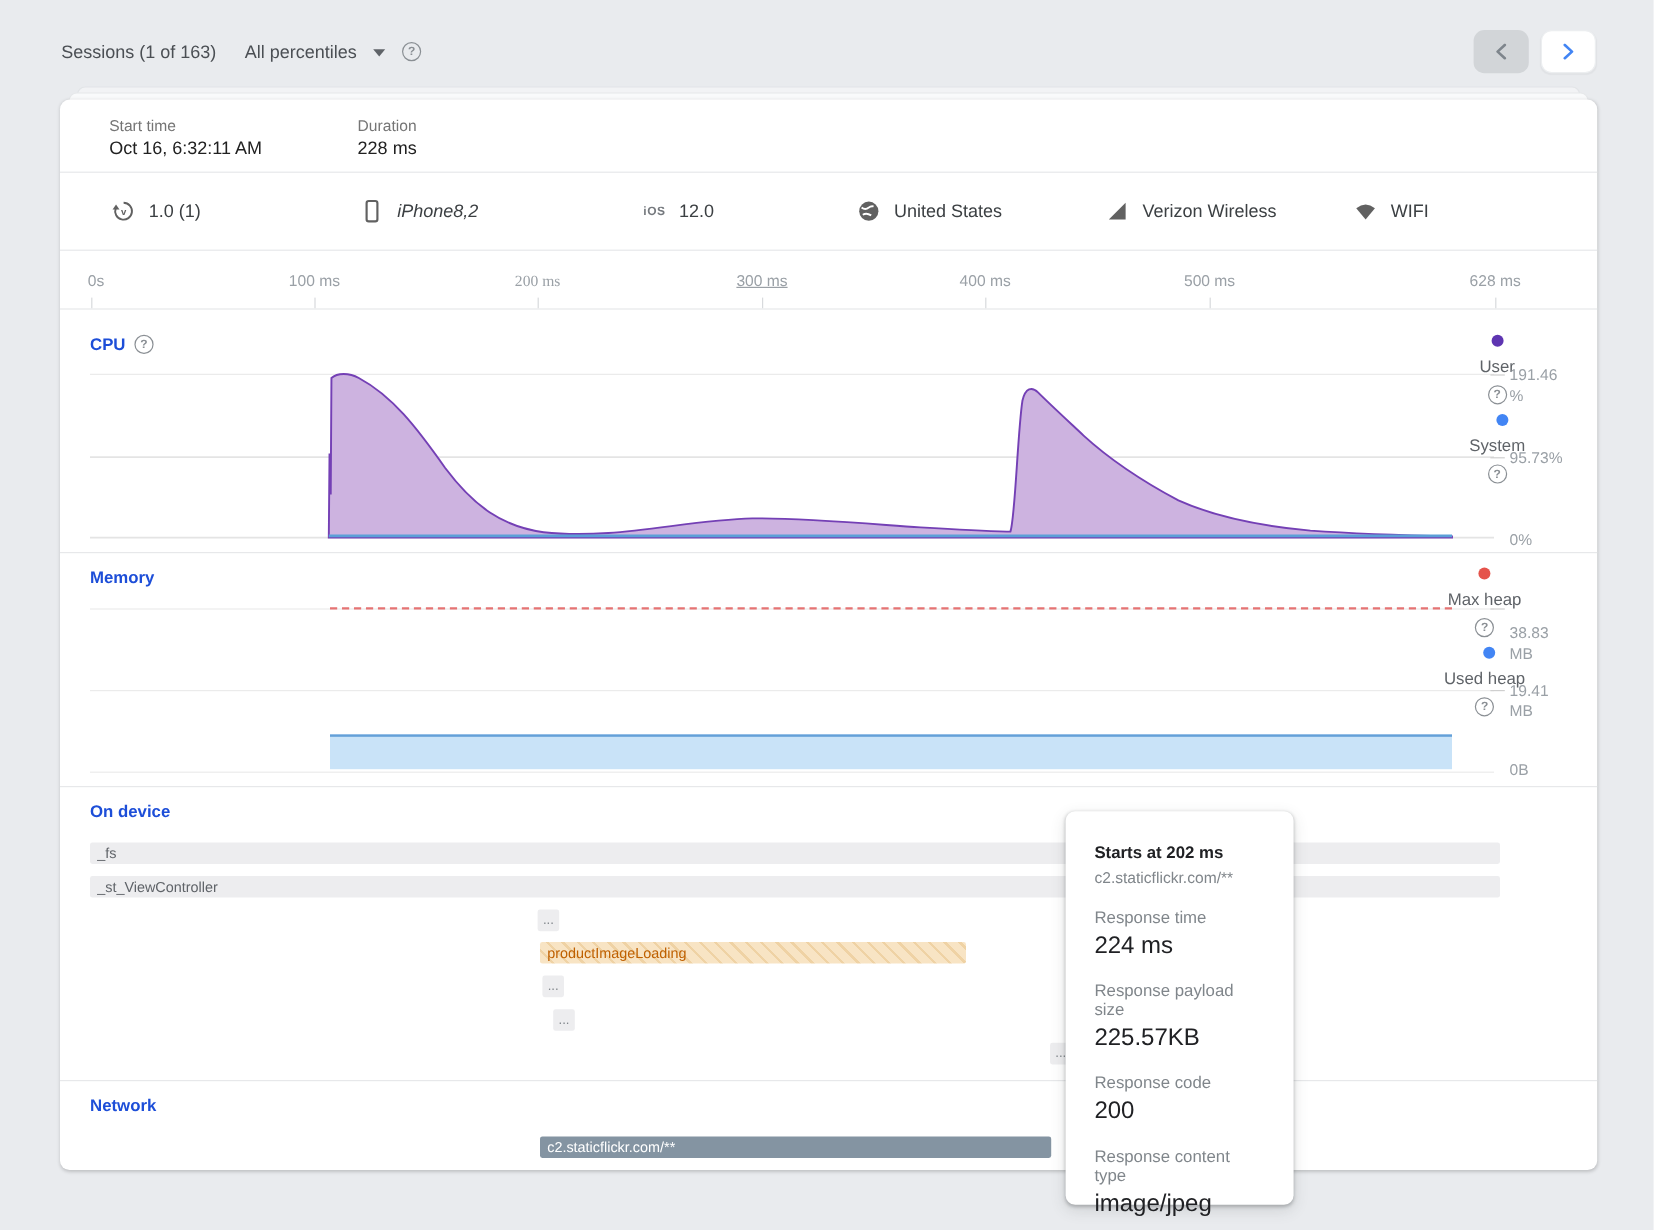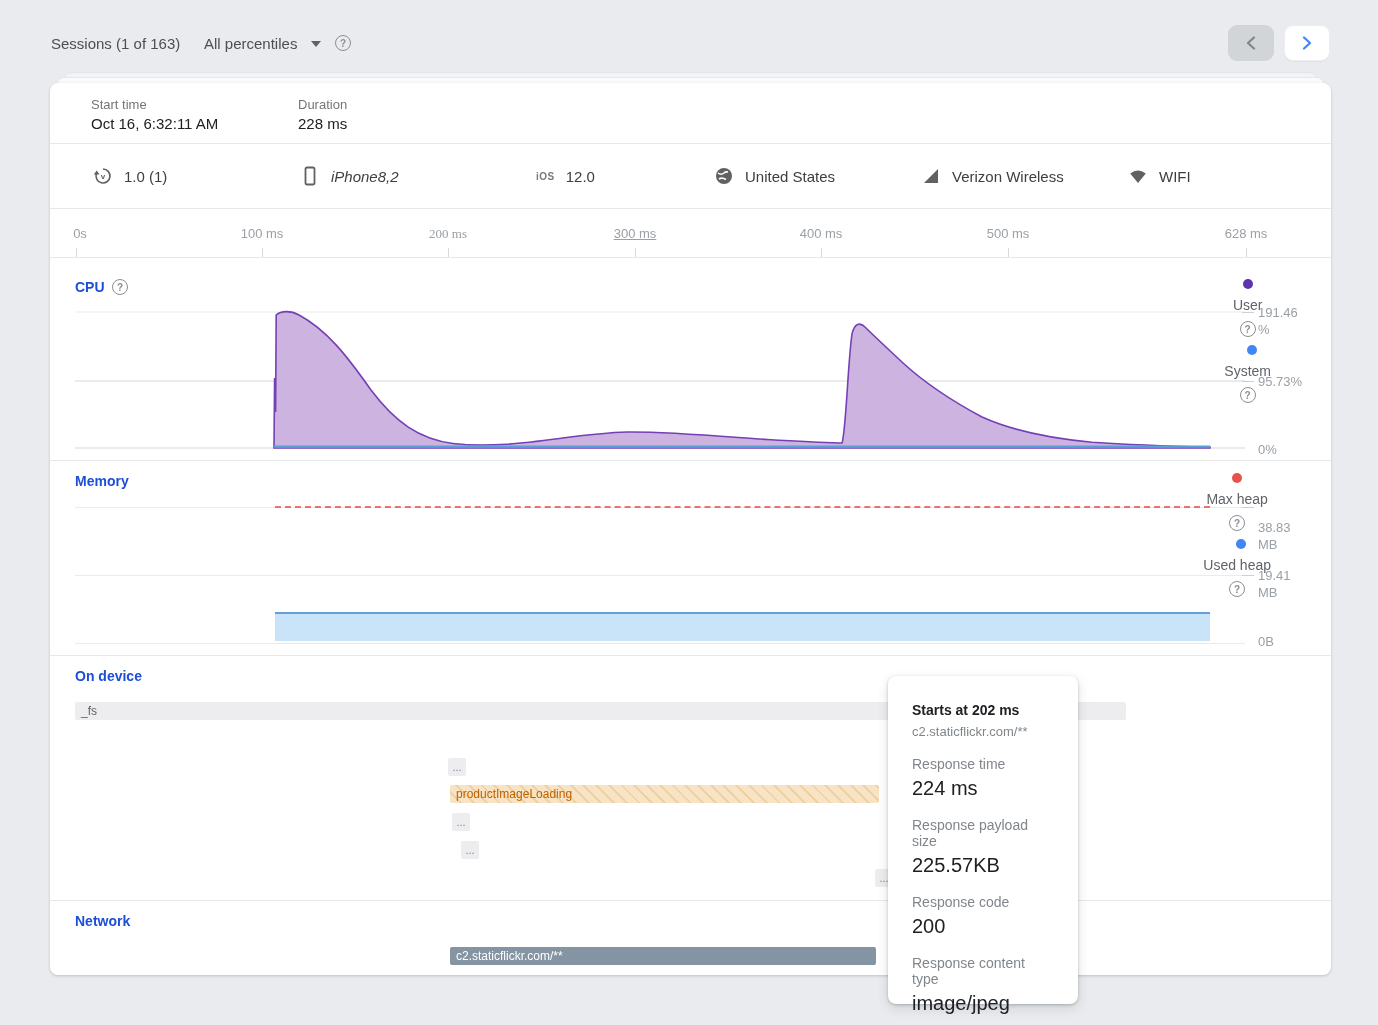--- a/index.html
+++ b/index.html
@@ -217,7 +217,7 @@
     <div class="hr" style="top:572px;"></div>
 
     <span class="sec-title" style="left:25px; top:585px;">On device</span>
-    <div class="trace" style="left:25px; top:619px; width:1051px;">_fs</div>
+    <div class="trace" style="left:25px; top:619px; width:1175px;">_fs</div>
     <div class="trace dots" style="left:398px; top:675px; width:18px;">...</div>
     <div class="trace orange" style="left:400px; top:702px; width:429px;">productImageLoading</div>
     <div class="trace dots" style="left:402px; top:730px; width:18px;">...</div>

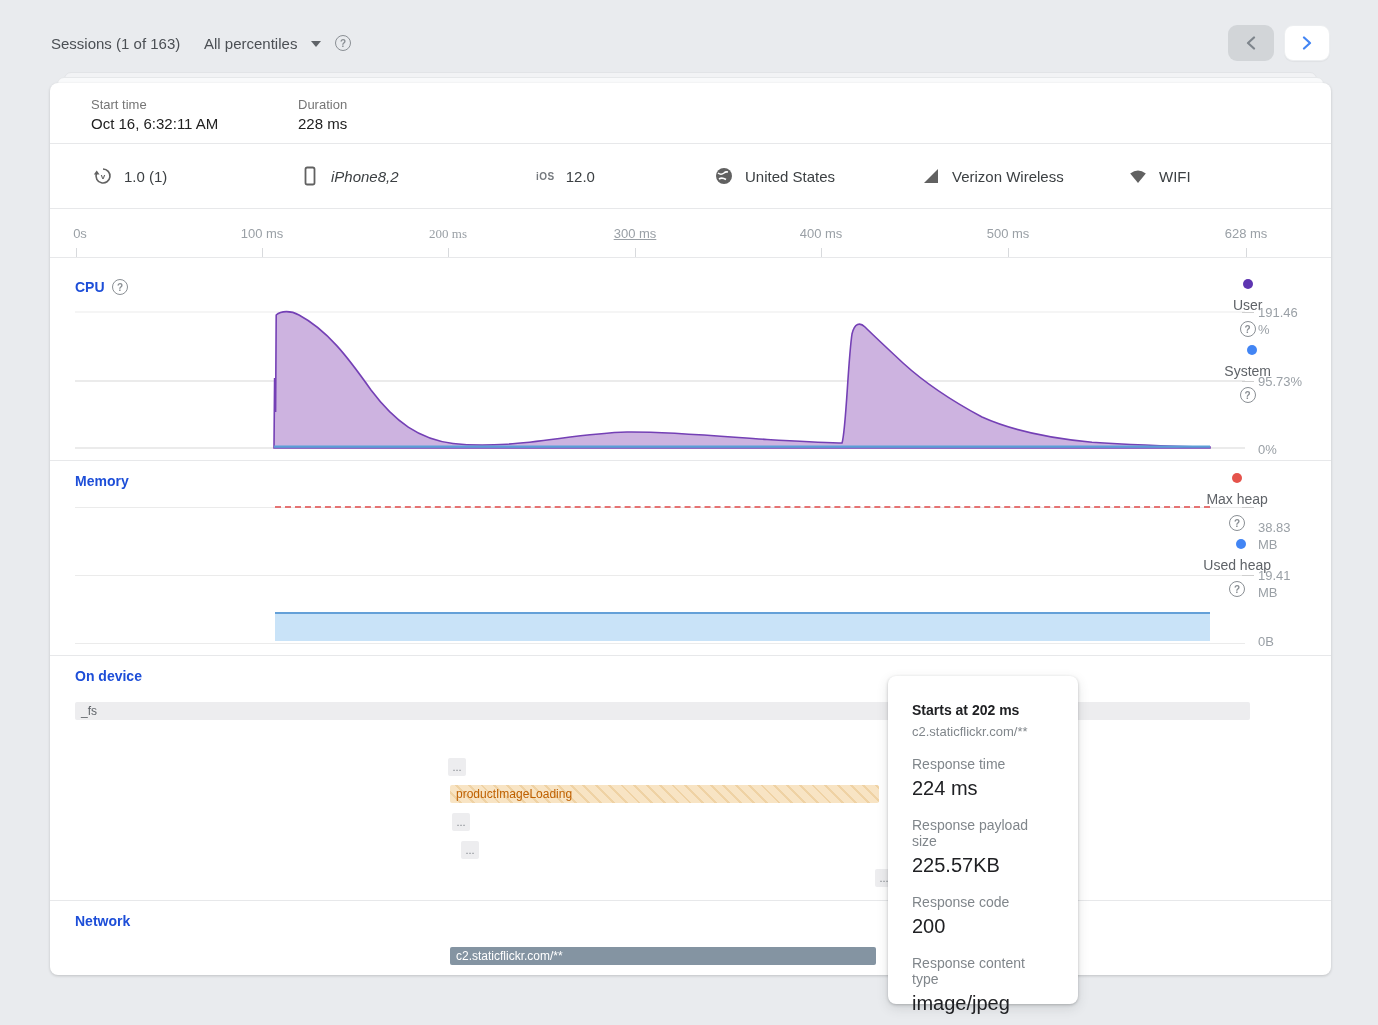--- a/index.html
+++ b/index.html
@@ -218,6 +218,7 @@
 
     <span class="sec-title" style="left:25px; top:585px;">On device</span>
     <div class="trace" style="left:25px; top:619px; width:1175px;">_fs</div>
+    <div class="trace" style="left:25px; top:647px; width:1175px;">_st_ViewController</div>
     <div class="trace dots" style="left:398px; top:675px; width:18px;">...</div>
     <div class="trace orange" style="left:400px; top:702px; width:429px;">productImageLoading</div>
     <div class="trace dots" style="left:402px; top:730px; width:18px;">...</div>

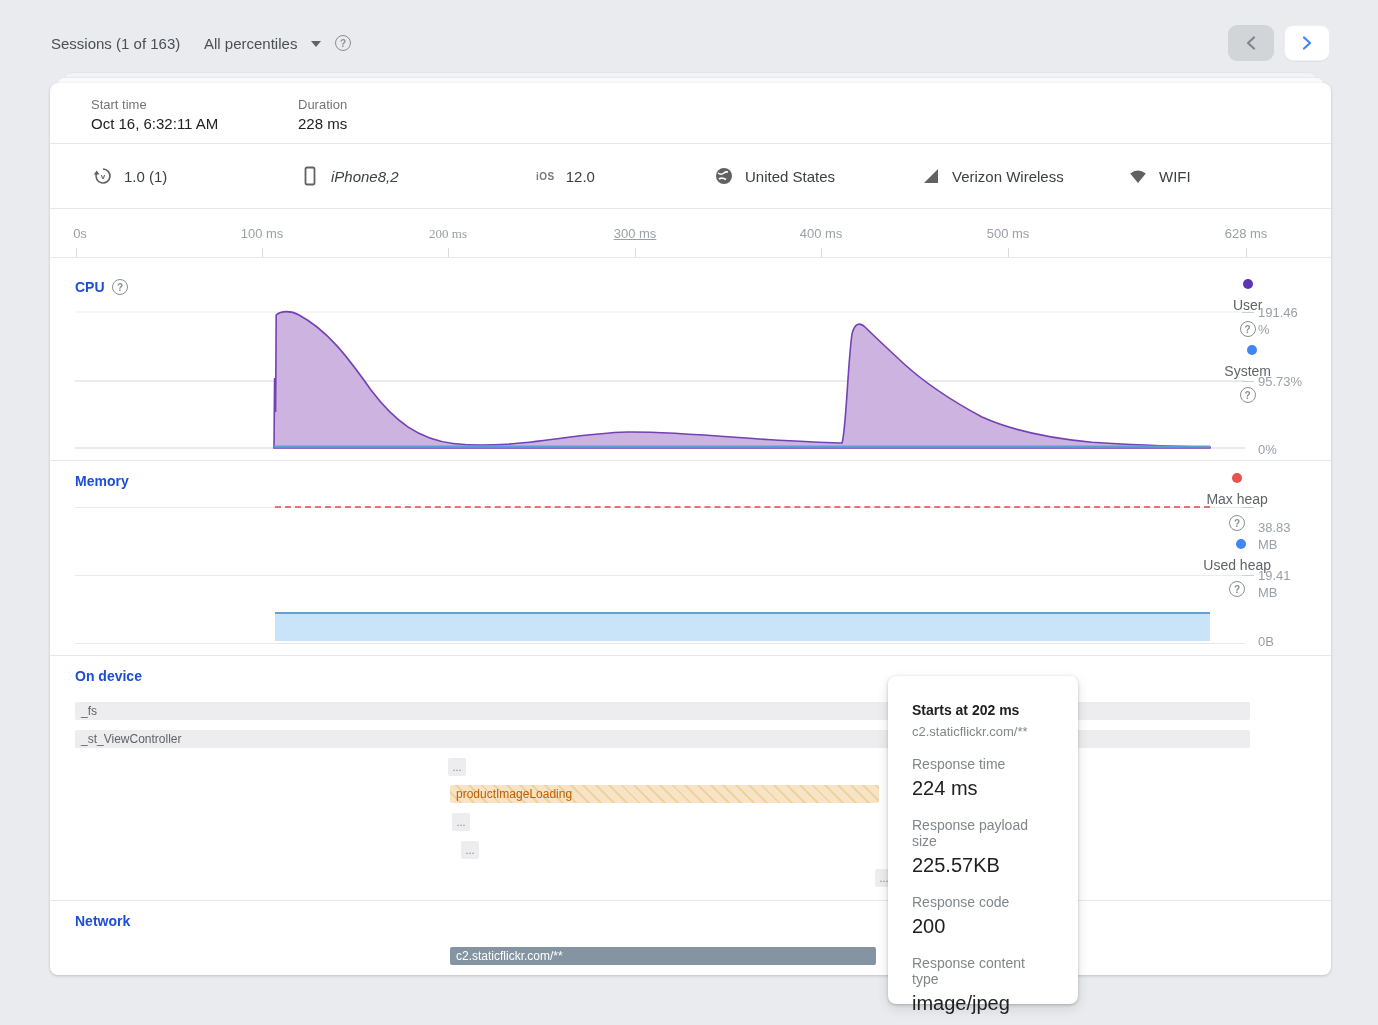--- a/index.html
+++ b/index.html
@@ -220,7 +220,7 @@
     <div class="trace" style="left:25px; top:619px; width:1175px;">_fs</div>
     <div class="trace" style="left:25px; top:647px; width:1175px;">_st_ViewController</div>
     <div class="trace dots" style="left:398px; top:675px; width:18px;">...</div>
-    <div class="trace orange" style="left:400px; top:702px; width:429px;">productImageLoading</div>
+    <div class="trace orange" style="left:400px; top:702px; width:355px;">productImageLoading</div>
     <div class="trace dots" style="left:402px; top:730px; width:18px;">...</div>
     <div class="trace dots" style="left:411px; top:758px; width:18px;">...</div>
     <div class="trace dots" style="left:825px; top:786px; width:18px;">...</div>

